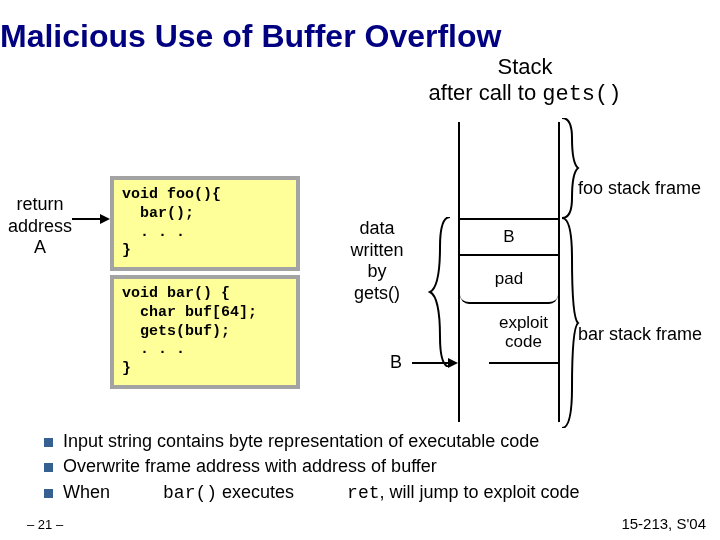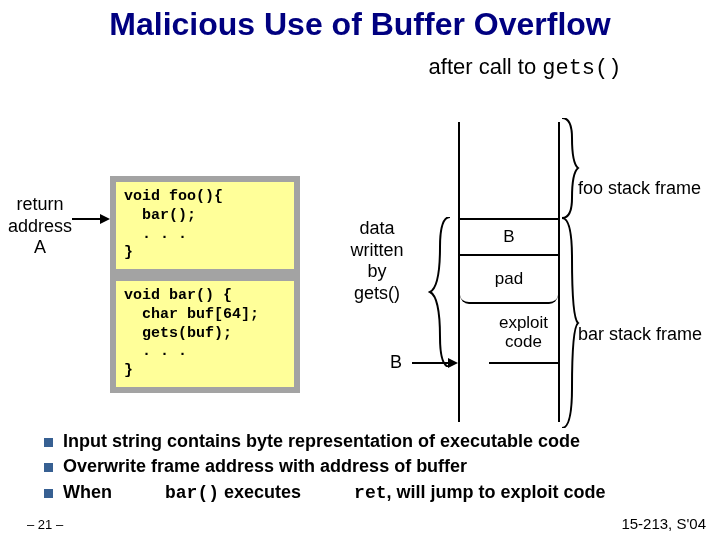--- a/index.html
+++ b/index.html
@@ -16,8 +16,7 @@
     font-size: 32px;
     font-weight: bold;
     color: #000080;
-    text-align: center;
-    padding-top: 6px;
+    padding-top: 18px;
   }
   .subtitle {
     font-size: 22px;

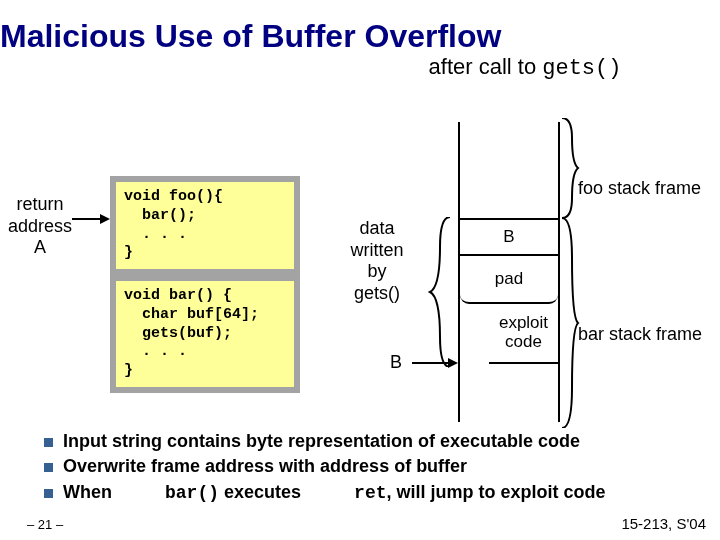--- a/index.html
+++ b/index.html
@@ -144,6 +144,7 @@
 <div class="title">Malicious Use of Buffer Overflow</div>
 
 <div class="subtitle">
+  <div>Stack</div>
   <div>
     <span>after call to </span><span class="code">gets()</span>
   </div>

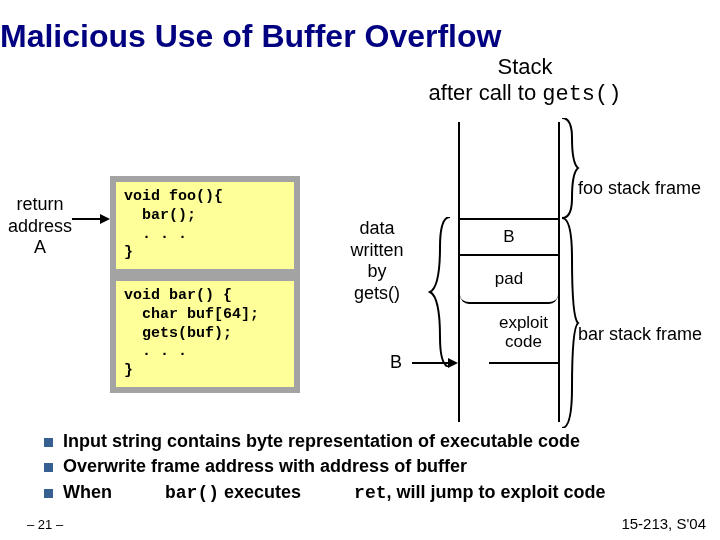--- a/index.html
+++ b/index.html
@@ -41,7 +41,7 @@
     left: 110px;
     width: 190px;
     background: #ffff99;
-    border: 6px solid #a3a3a3;
+    border: 4px solid #a3a3a3;
     font-family: "Courier New", monospace;
     font-size: 15px;
     font-weight: bold;

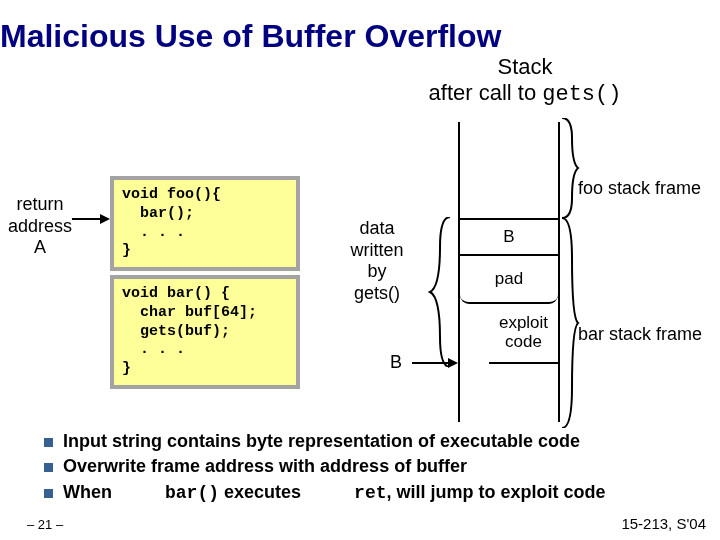--- a/index.html
+++ b/index.html
@@ -126,7 +126,7 @@
     font-size: 18px;
     line-height: 1.3;
   }
-  .bullets .row { display: flex; align-items: baseline; margin-bottom: 2px; font-weight: bold;}
+  .bullets .row { display: flex; align-items: baseline; margin-bottom: 2px;}
   .bullets .sq {
     width: 9px; height: 9px; background: #376092; margin-right: 10px; margin-top: 7px; flex-shrink:0;
   }

